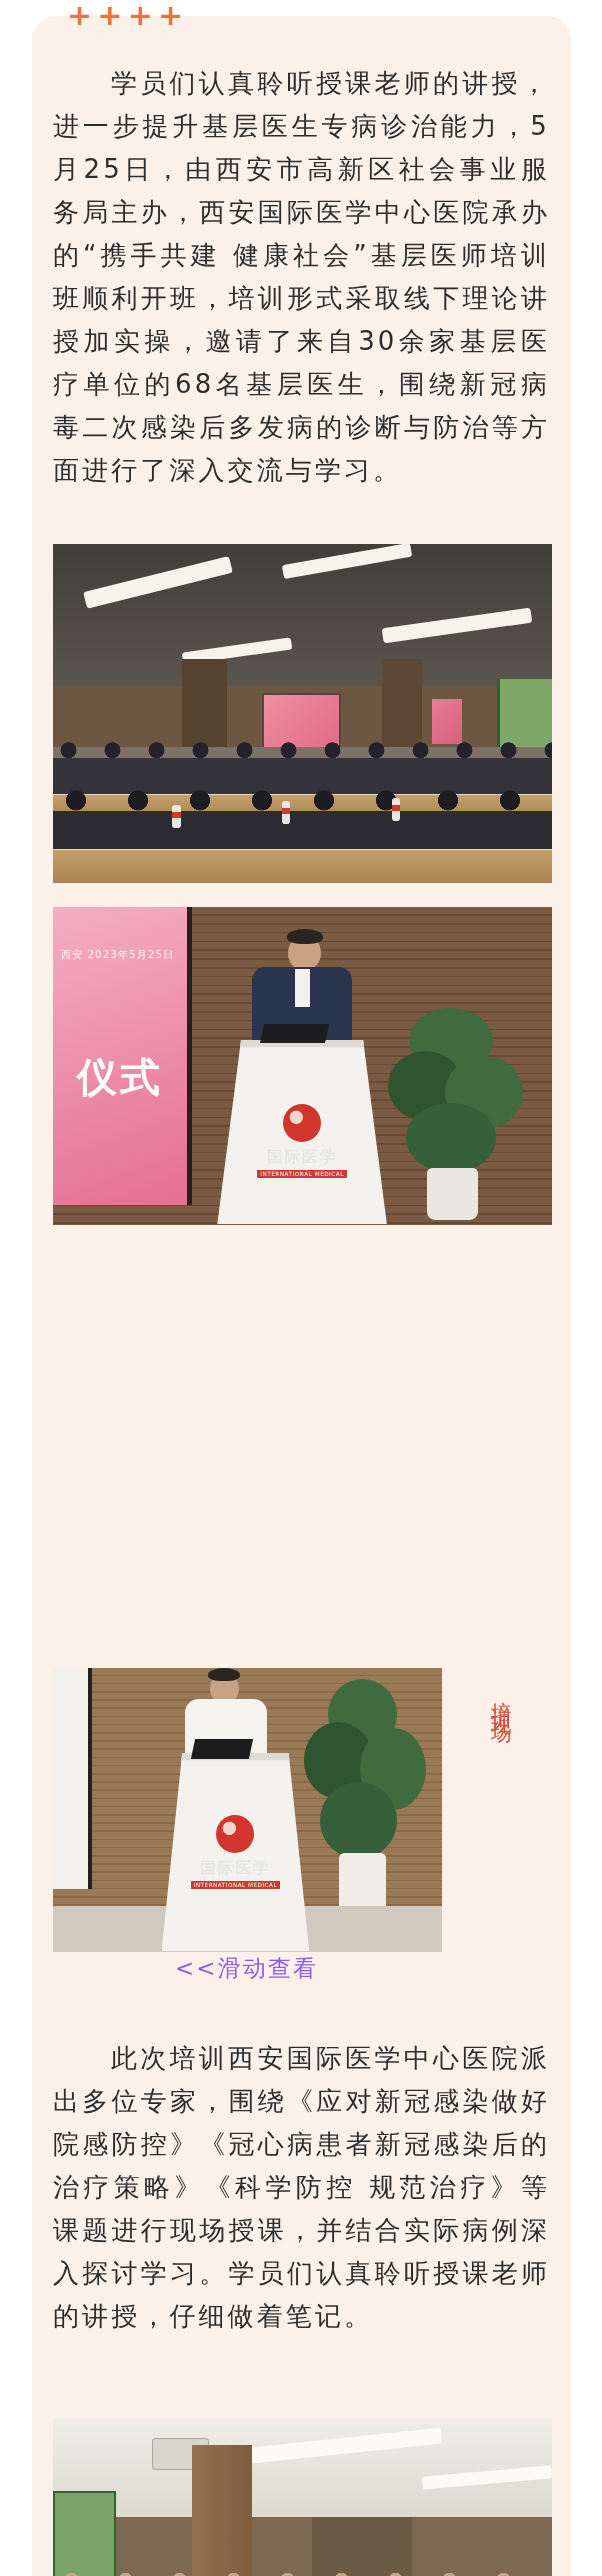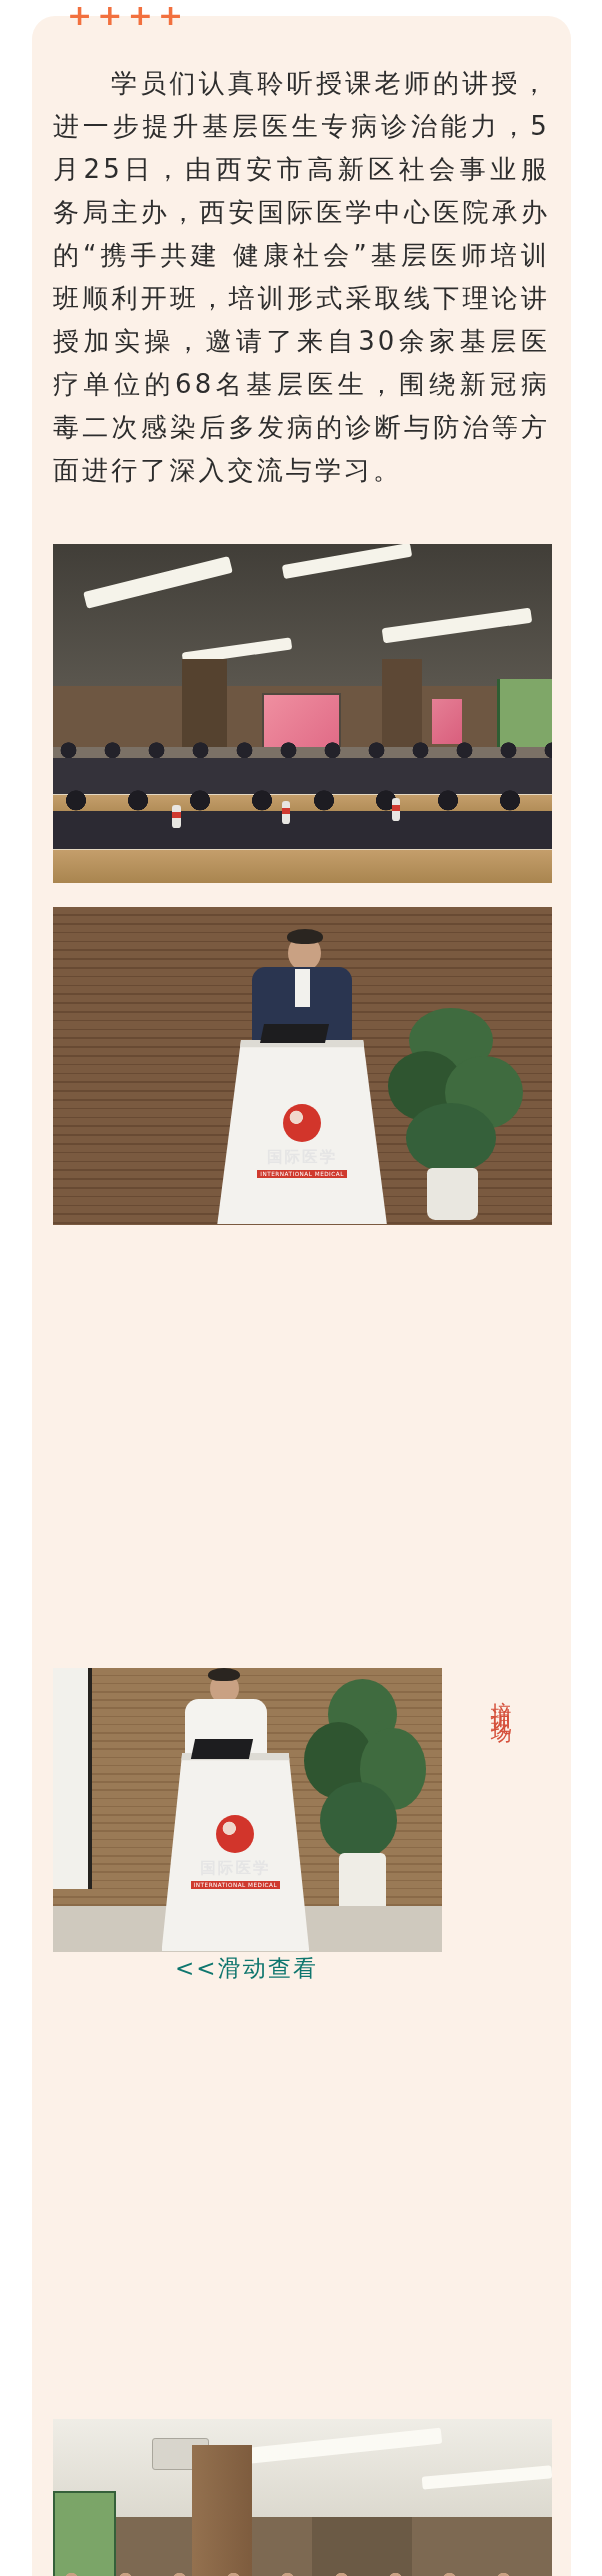--- a/index.html
+++ b/index.html
@@ -91,6 +91,10 @@
 
   <div class="photo" style="top:891px;height:318px;">
     <div class="slats"></div>
+    <div class="pink-screen">
+      <div class="screen-date">西安 2023年5月25日</div>
+      <div class="screen-title">仪式</div>
+    </div>
     <div class="plant" style="left:66%;top:32%;width:30%;height:68%;">
       <div class="leaf" style="left:18%;top:0;width:56%;height:30%;"></div>
       <div class="leaf" style="left:4%;top:20%;width:50%;height:32%;background:#2f5530;"></div>

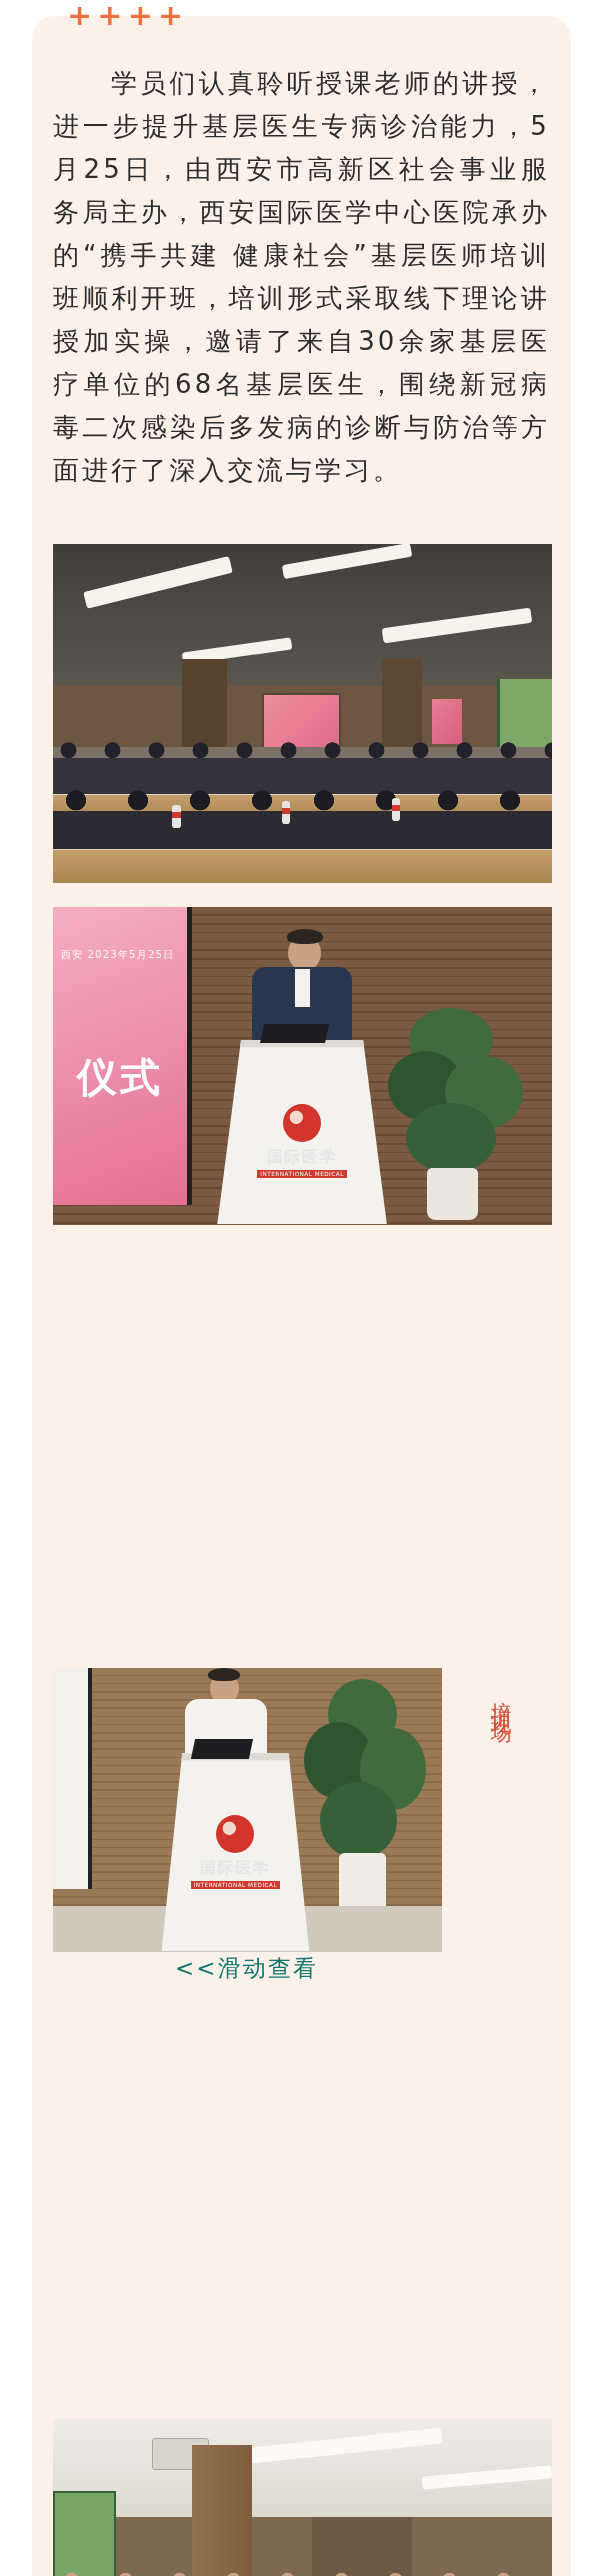--- a/index.html
+++ b/index.html
@@ -56,7 +56,7 @@
   
   .v-label{position:absolute;writing-mode:vertical-rl;text-orientation:upright;color:#d5503b;
     font-size:20.6px;letter-spacing:7.2px;font-weight:500;}
-  .swipe-hint{position:absolute;color:#0f766e;font-size:23px;letter-spacing:2.1px;}
+  .swipe-hint{position:absolute;color:#8b5cf6;font-size:23px;letter-spacing:2.1px;}
 </style>
 </head>
 <body>

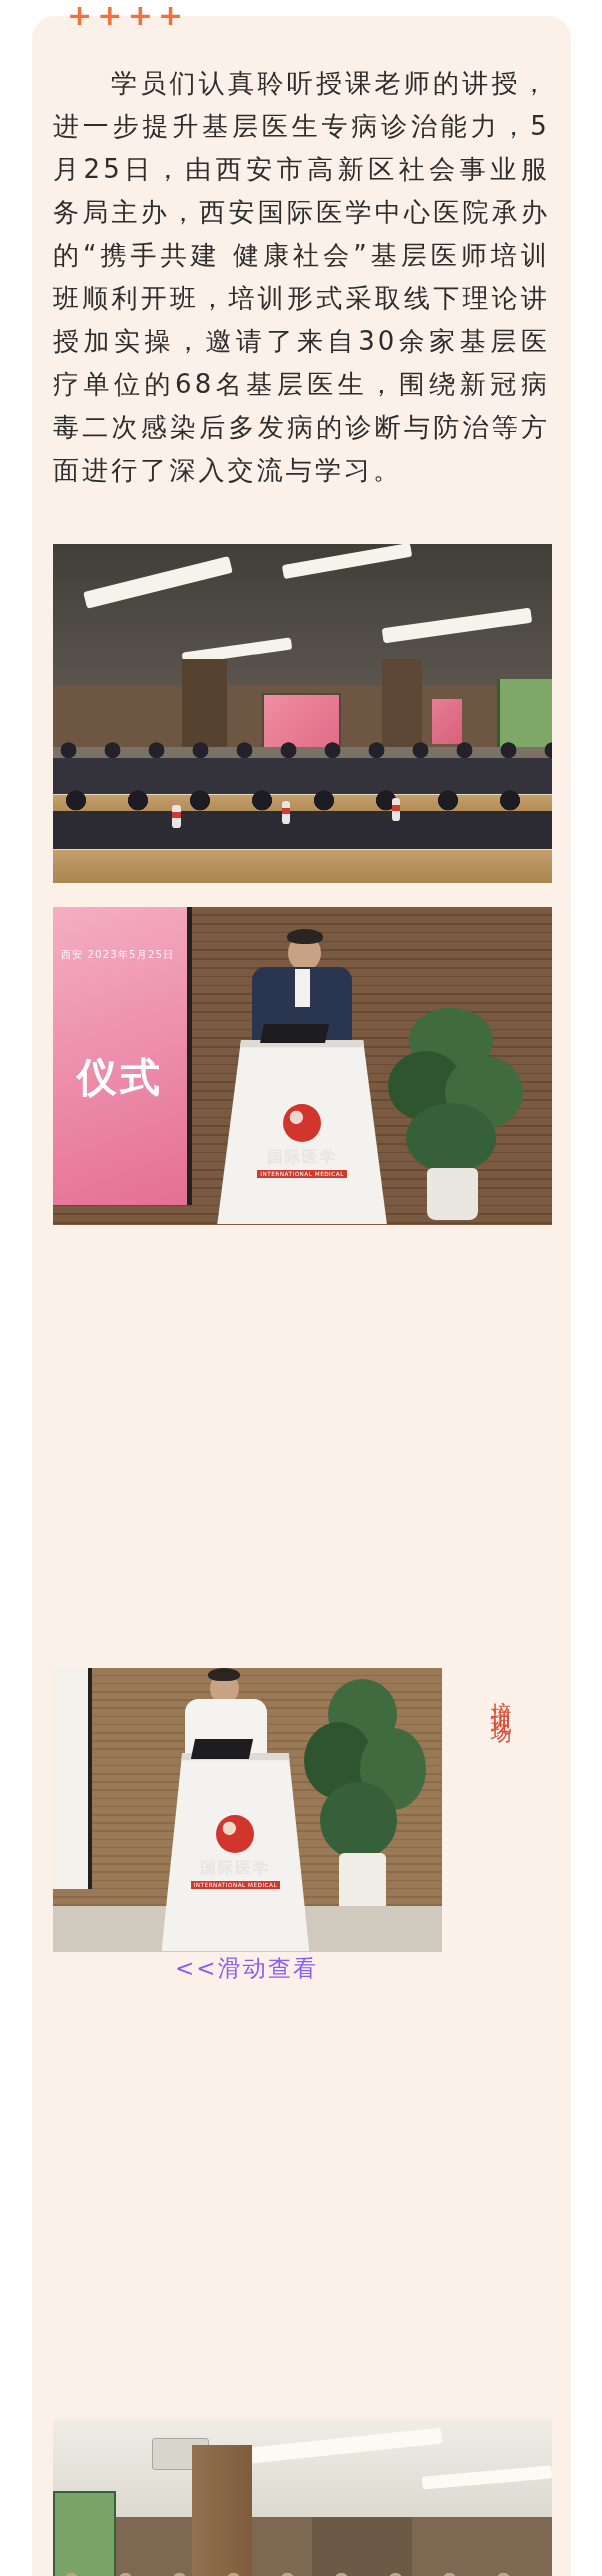--- a/index.html
+++ b/index.html
@@ -141,6 +141,7 @@
   <div class="v-label" style="left:455px;top:1669px;">培训现场</div>
   <div class="swipe-hint" style="left:143px;top:1937px;">&lt;&lt;滑动查看</div>
 
+  <div class="para" style="top:2021px;">此次培训西安国际医学中心医院派出多位专家，围绕《应对新冠感染做好院感防控》《冠心病患者新冠感染后的治疗策略》《科学防控 规范治疗》等课题进行现场授课，并结合实际病例深入探讨学习。学员们认真聆听授课老师的讲授，仔细做着笔记。</div>
 
   <div class="photo" style="top:2403px;height:328px;">
     <div class="ph4-ceiling"></div>

